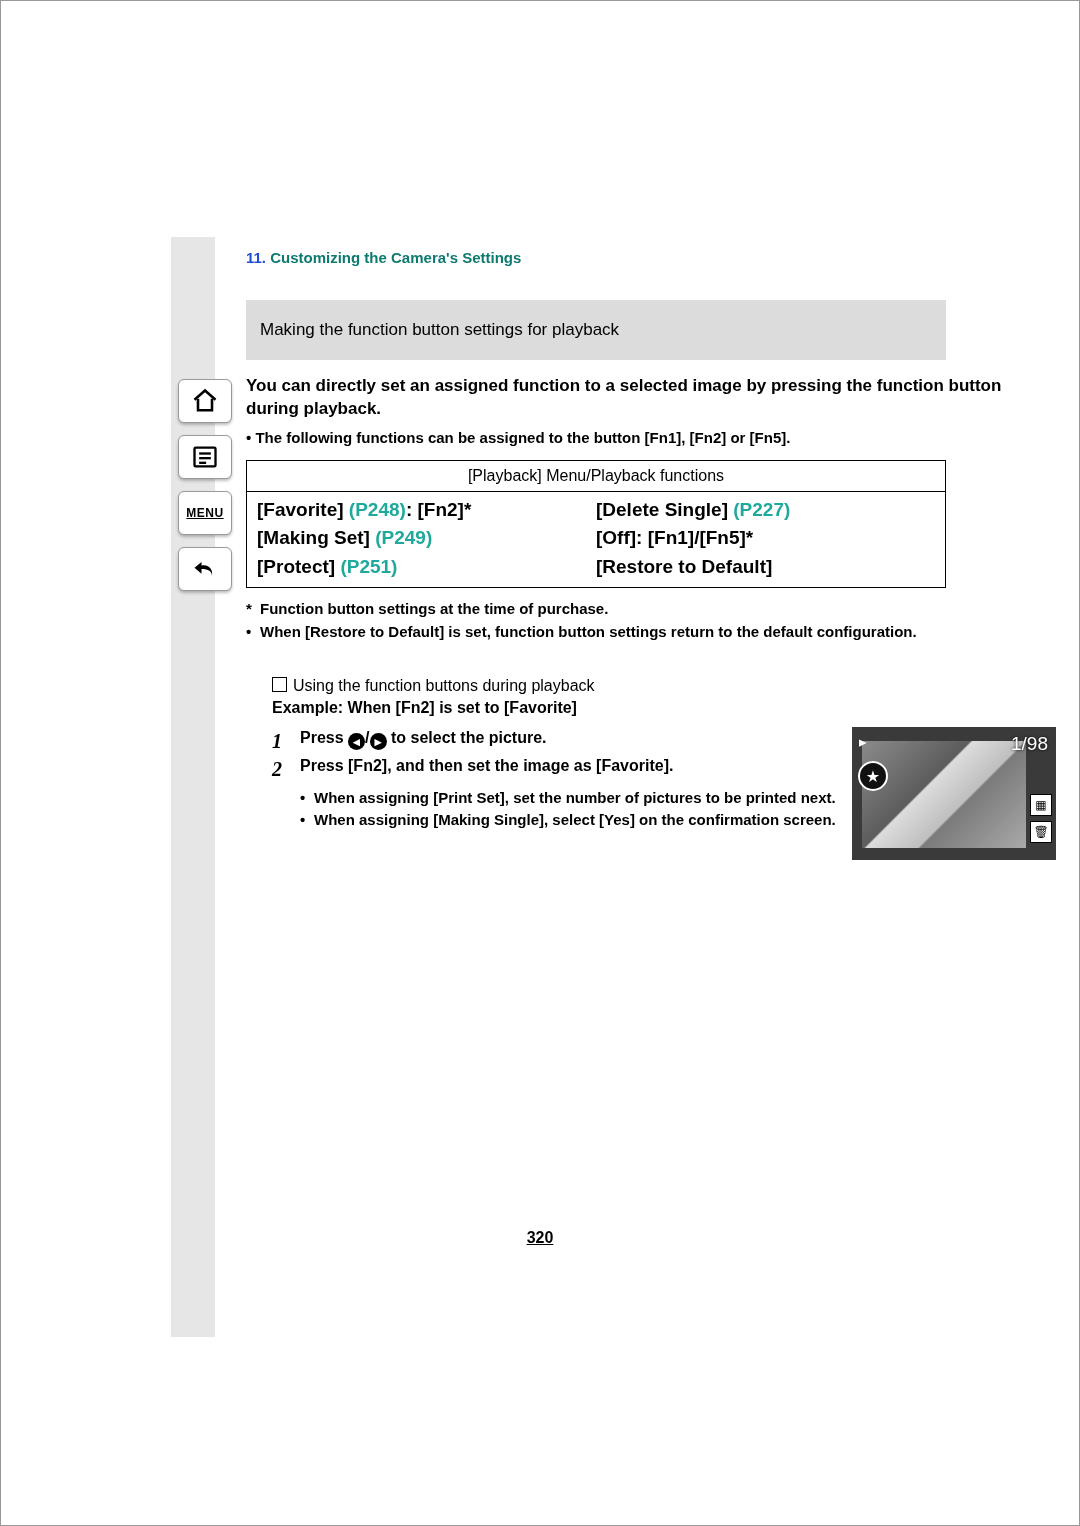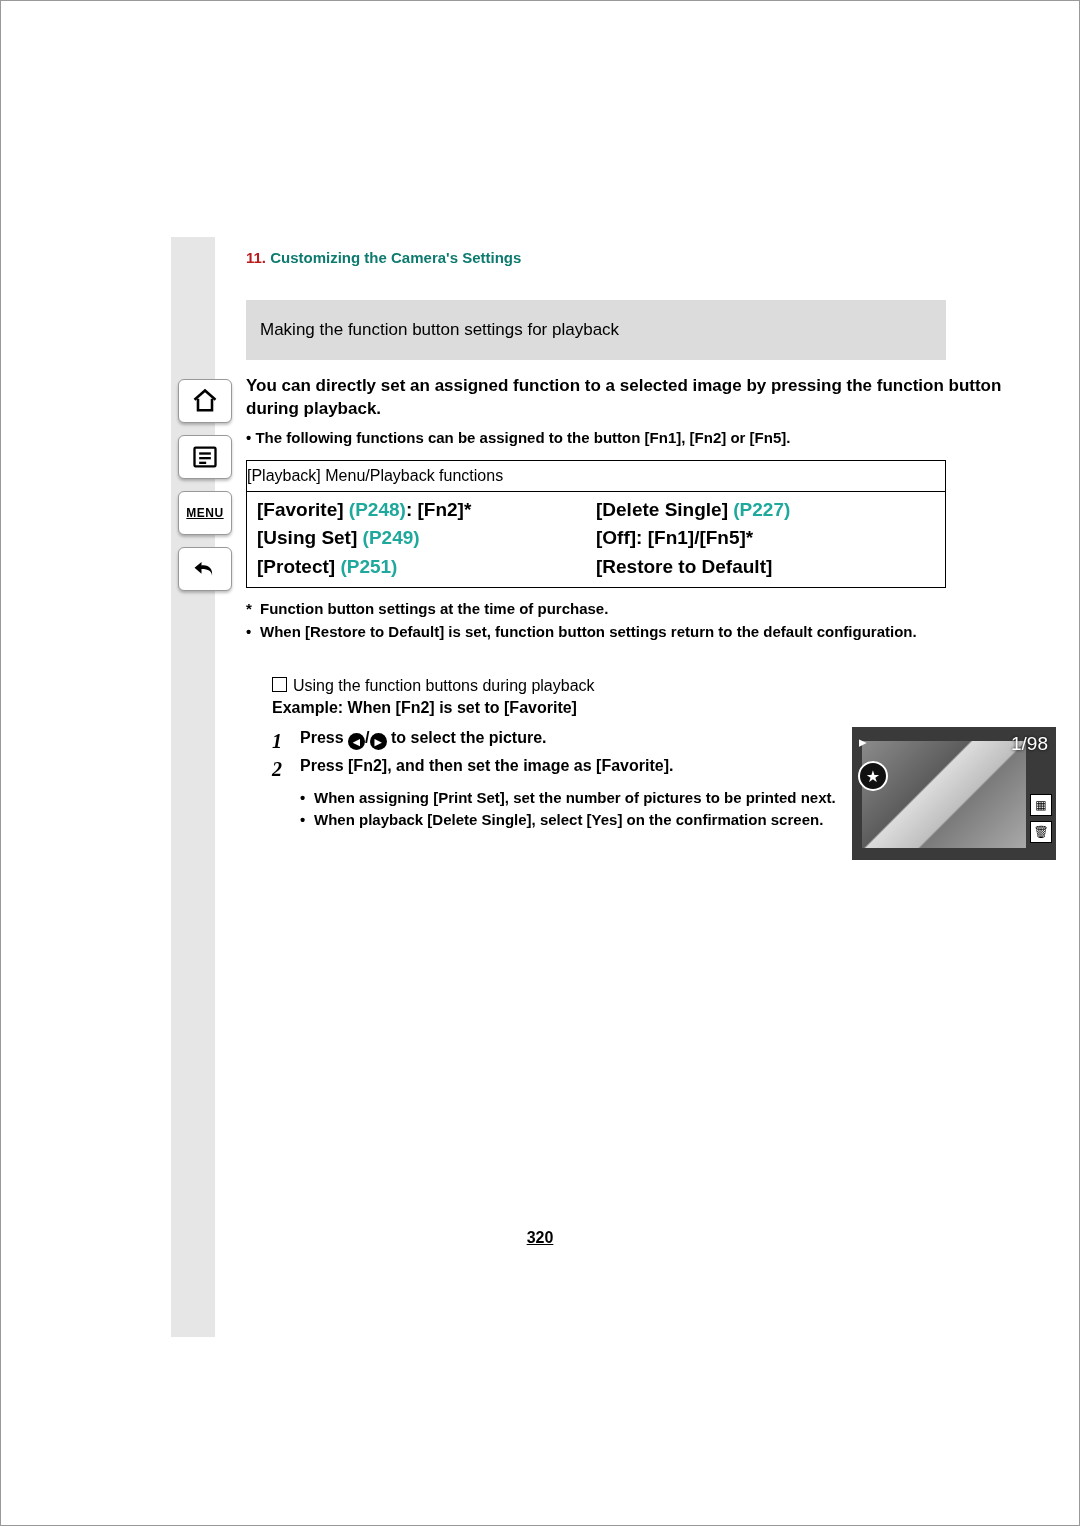--- a/index.html
+++ b/index.html
@@ -65,7 +65,7 @@
     margin-bottom: 34px;
   }
   .breadcrumb .num {
-    color: #b91c1c;
+    color: #1d4ed8;
   }
   .section-heading {
     background: #dcdcdc;

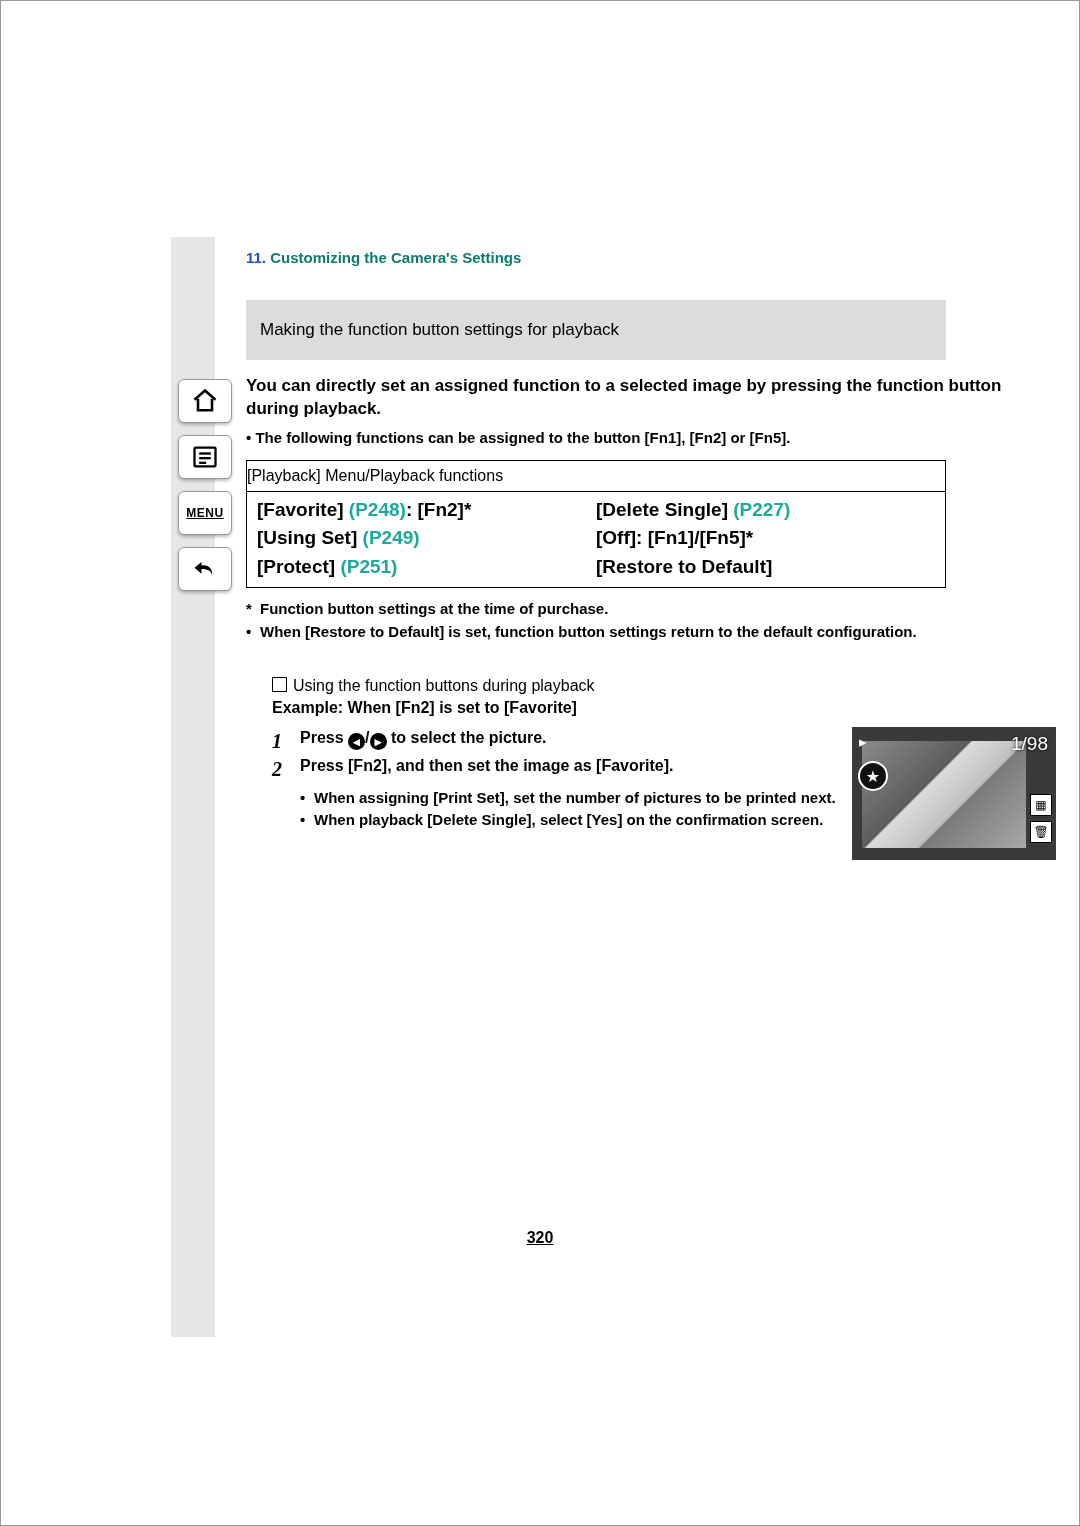--- a/index.html
+++ b/index.html
@@ -94,6 +94,7 @@
   }
   .func-table .thead {
     border-bottom: 1px solid #000;
+    text-align: center;
     padding: 6px 0;
     font-size: 16px;
   }

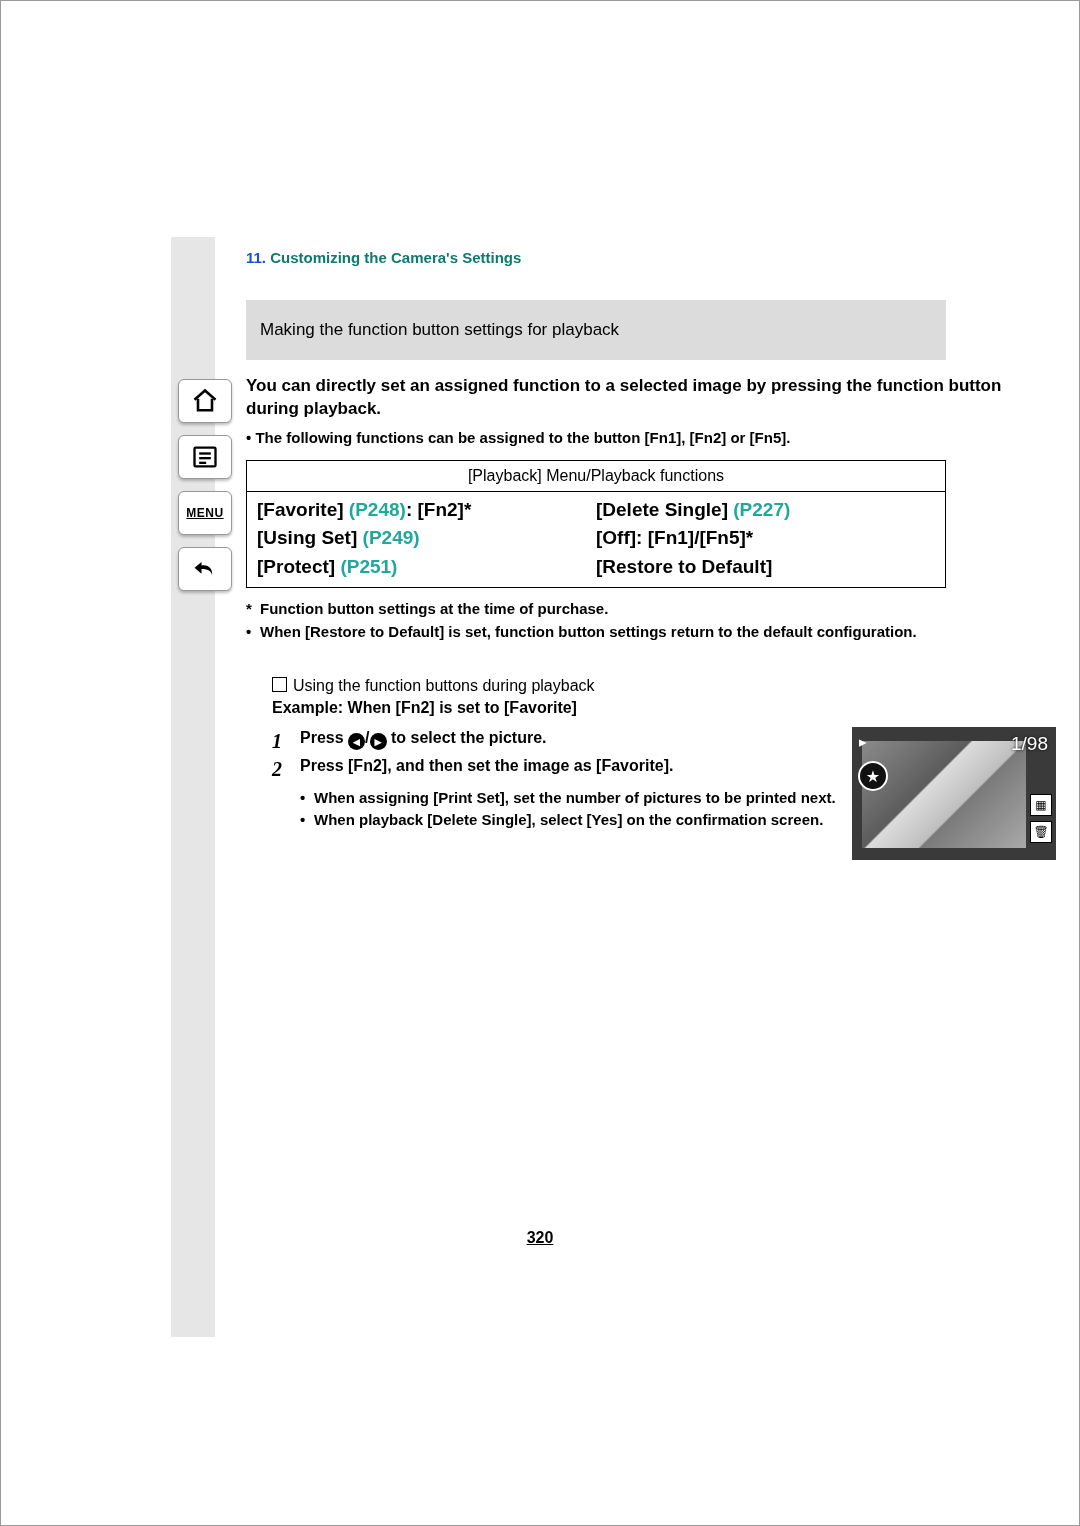--- a/index.html
+++ b/index.html
@@ -317,7 +317,7 @@
             <span>[Favorite] </span><span class="link">(P248)</span><span>: [Fn2]</span><span>*</span>
           </div>
           <div>
-            <span>[Using Set] </span><span class="link">(P249)</span>
+            <span>[Making Set] </span><span class="link">(P249)</span>
           </div>
           <div>
             <span>[Protect] </span><span class="link">(P251)</span>

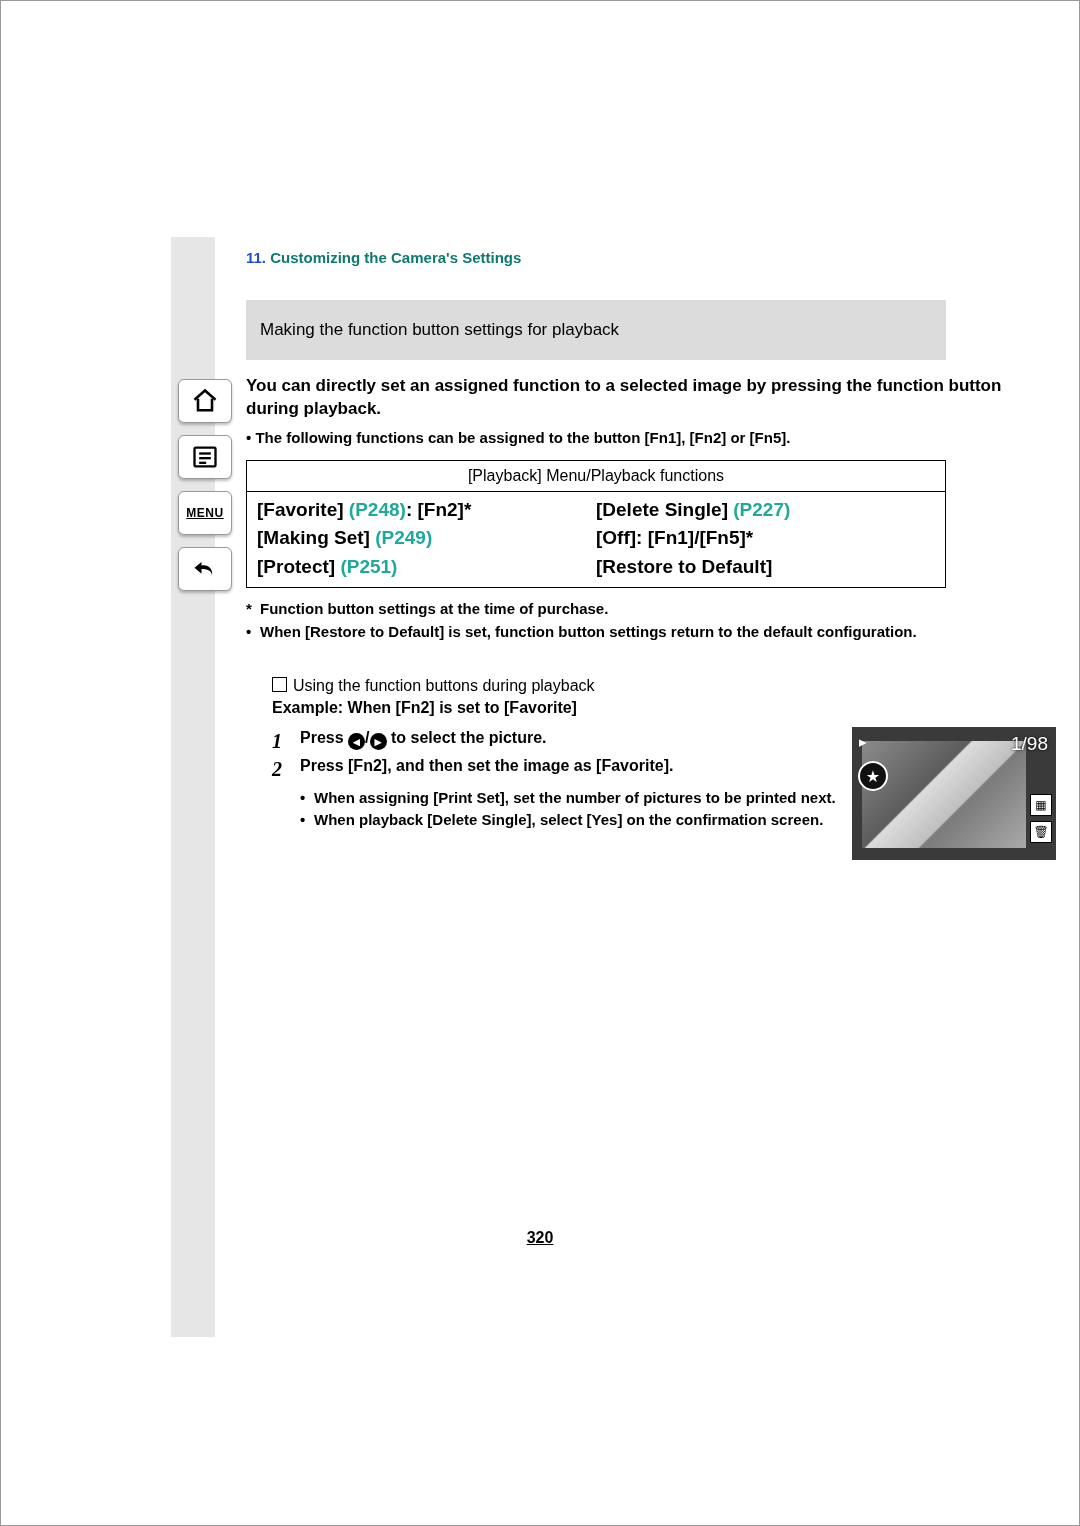--- a/index.html
+++ b/index.html
@@ -371,7 +371,7 @@
             </div>
             <div class="brow">
               <div class="dot">•</div>
-              <div>When playback [Delete Single], select [Yes] on the confirmation screen.</div>
+              <div>When assigning [Making Single], select [Yes] on the confirmation screen.</div>
             </div>
           </div>
         </div>

